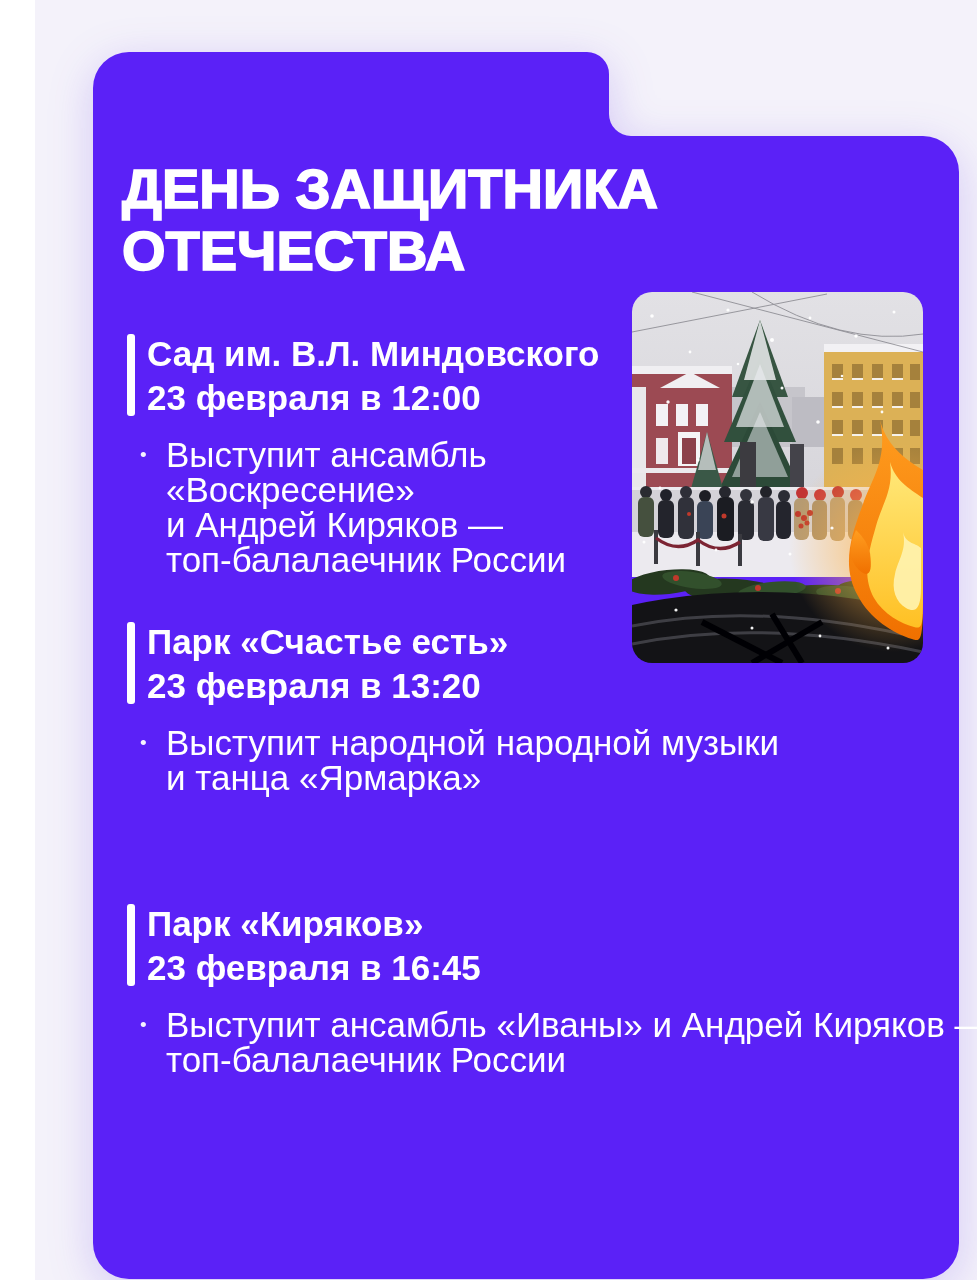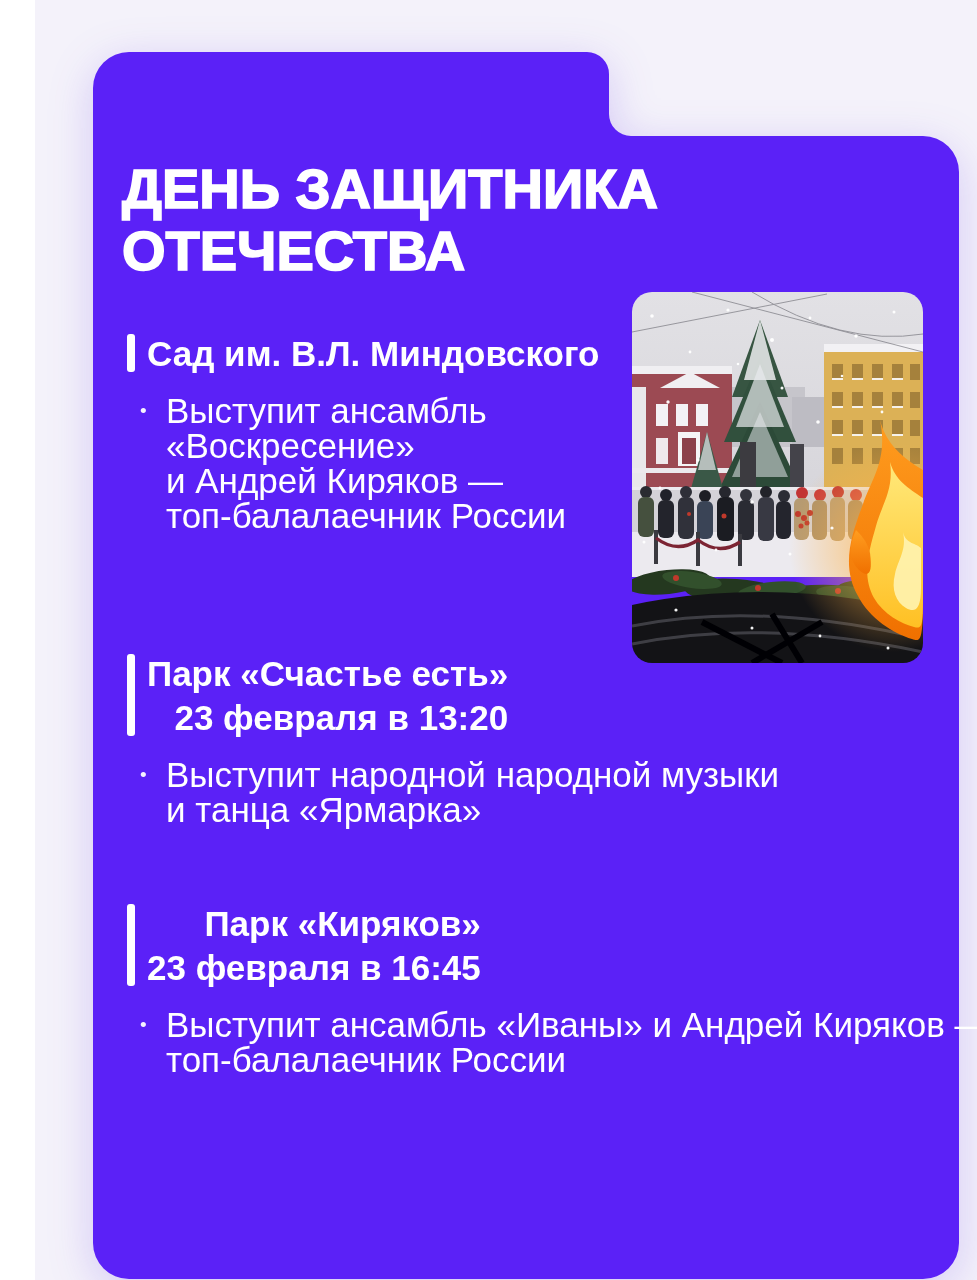--- a/index.html
+++ b/index.html
@@ -29,7 +29,7 @@
     text-transform:uppercase;
   }
   .section{position:absolute;left:92px;}
-  .section-head{display:flex;align-items:stretch;text-align:right;}
+  .section-head{display:flex;align-items:stretch;}
   .accent-bar{
     width:8px;border-radius:3px;background:#FFFFFF;
     margin-right:12px;flex:none;

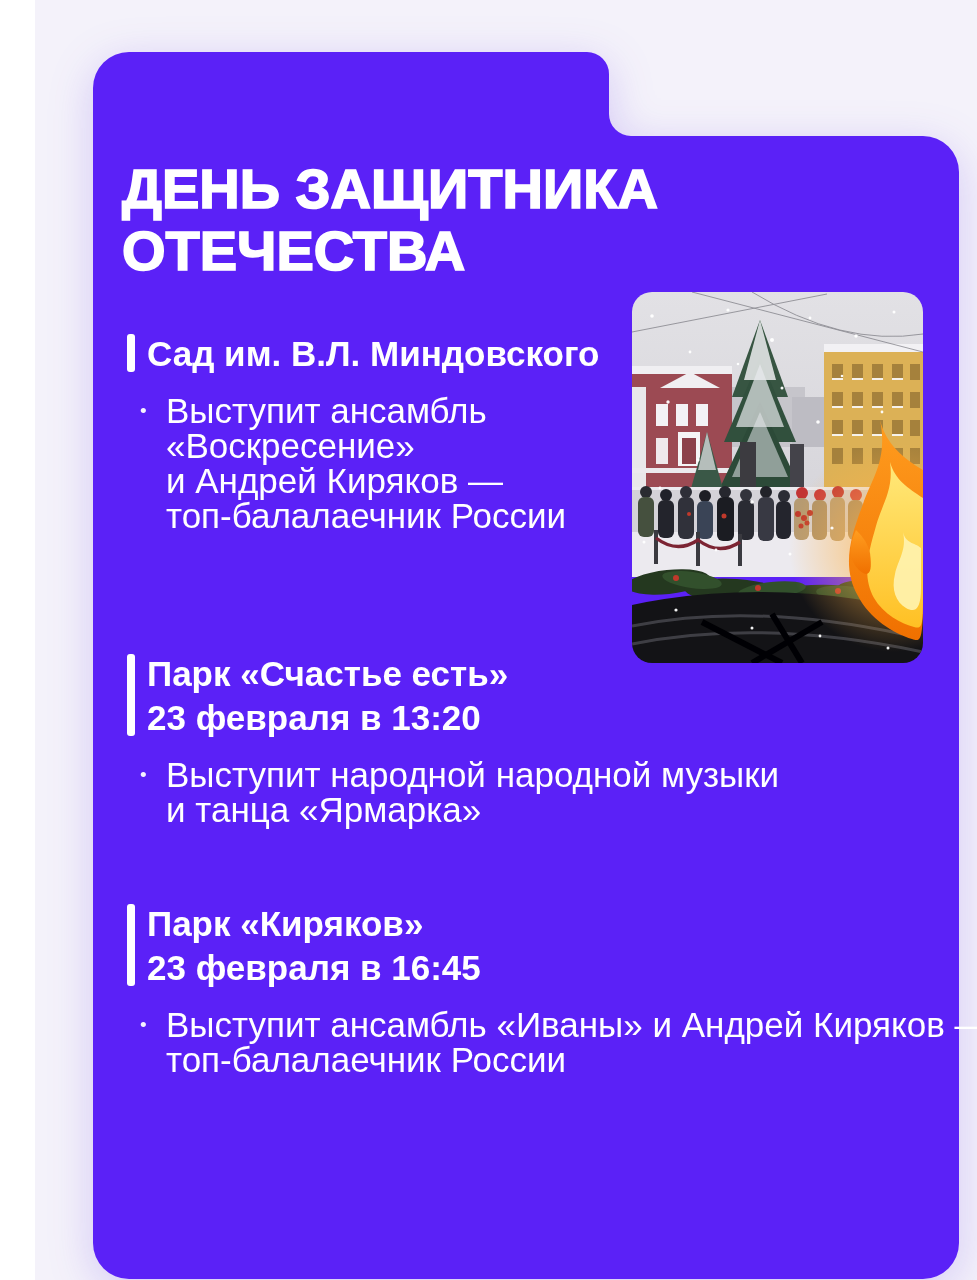--- a/index.html
+++ b/index.html
@@ -75,6 +75,7 @@
       <div class="accent-bar"></div>
       <div class="head-text">
         <div class="venue">Сад им. В.Л. Миндовского</div>
+        <div class="datetime">23 февраля в 12:00</div>
       </div>
     </div>
     <div class="bullets">

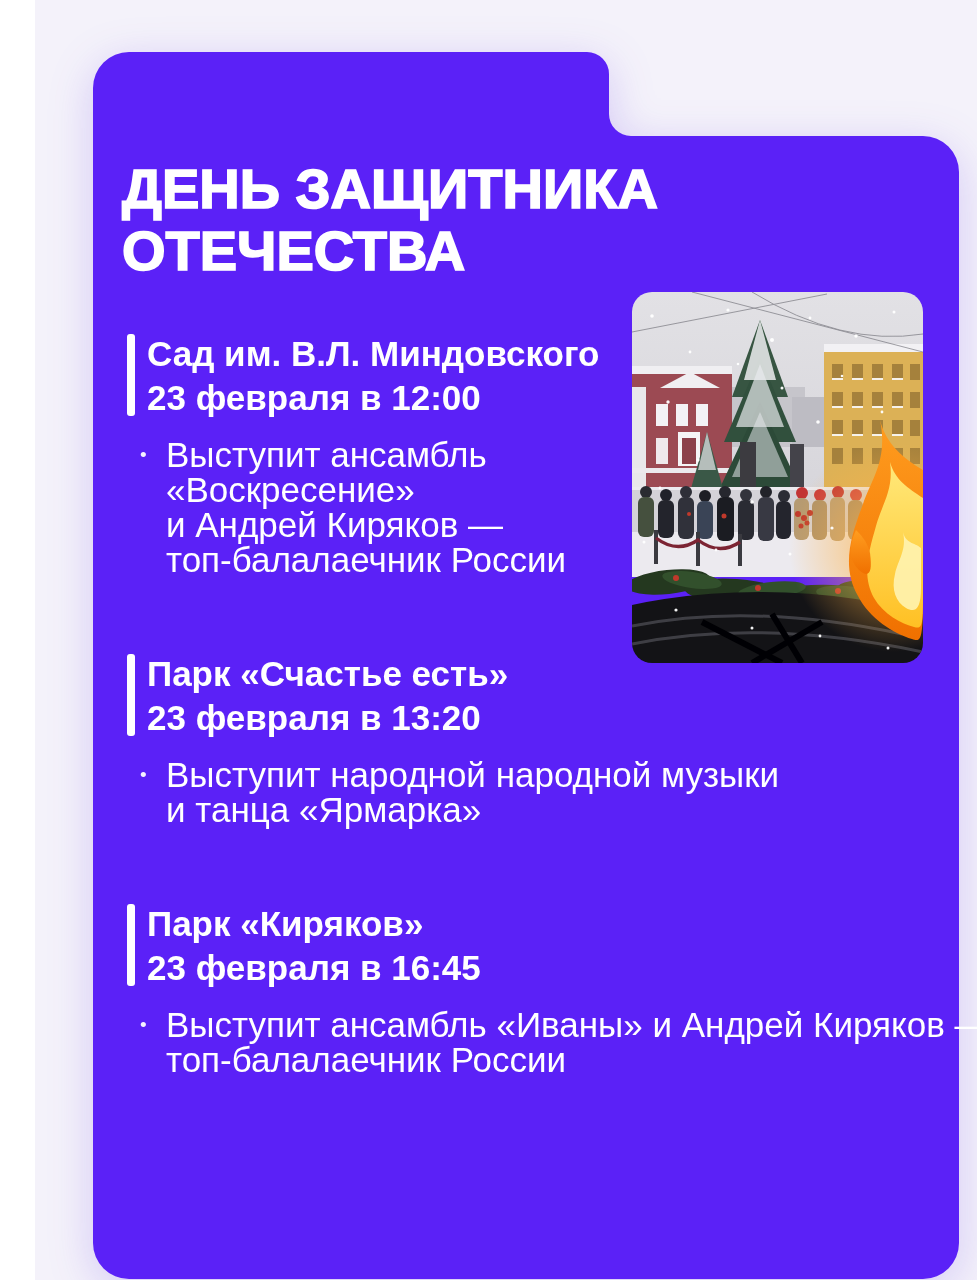--- a/index.html
+++ b/index.html
@@ -50,7 +50,7 @@
     opacity:.95;
   }
   .section--one{top:332px;}
-  .section--two{top:652px;}
+  .section--two{top:620px;}
   .section--three{top:902px;}
   .event-photo{
     position:absolute;left:597px;top:292px;width:291px;height:371px;

